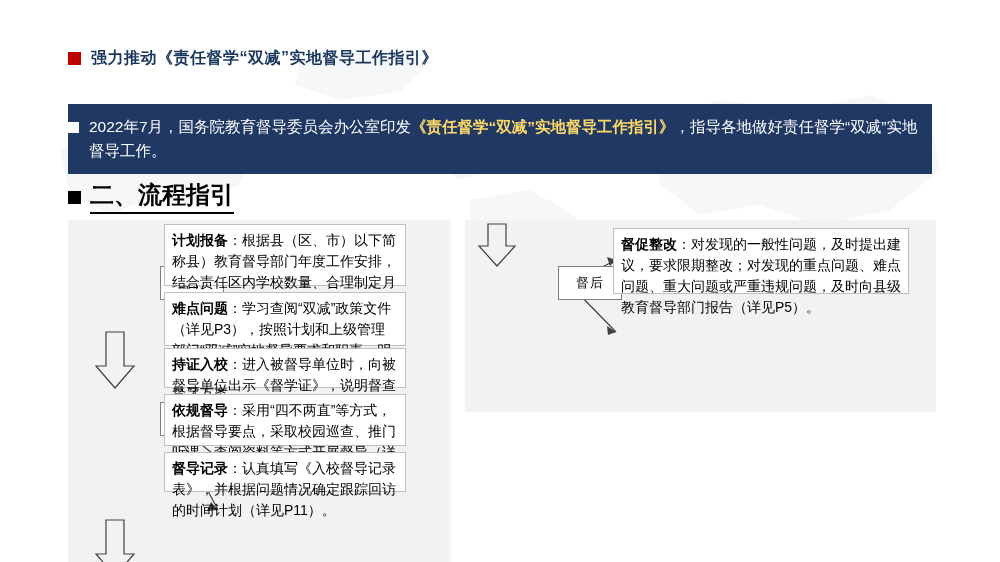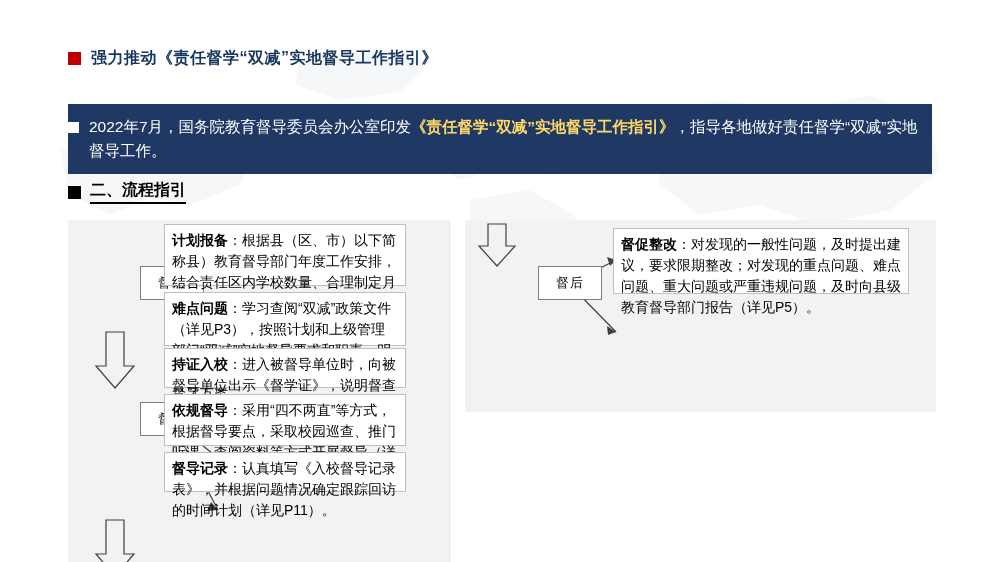--- a/index.html
+++ b/index.html
@@ -101,7 +101,7 @@
     flex: 0 0 auto;
   }
   .section-text {
-    font-size: 16px;
+    font-size: 24px;
     font-weight: bold;
     color: #000000;
     border-bottom: 2.5px solid #000000;

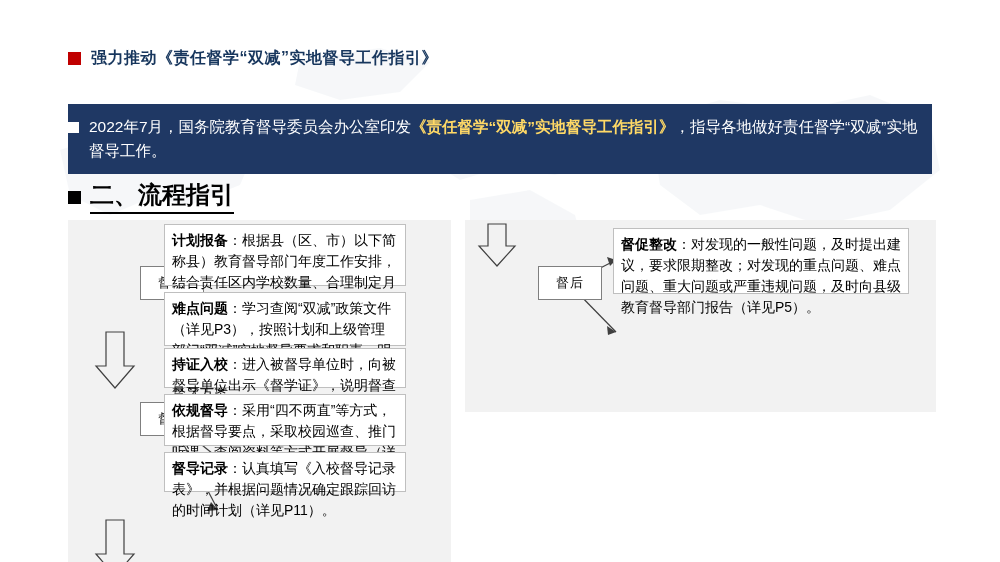--- a/index.html
+++ b/index.html
@@ -142,6 +142,7 @@
     align-items: center;
     justify-content: center;
     letter-spacing: 1px;
+    margin-left: 20px;
   }
 
   .card {

